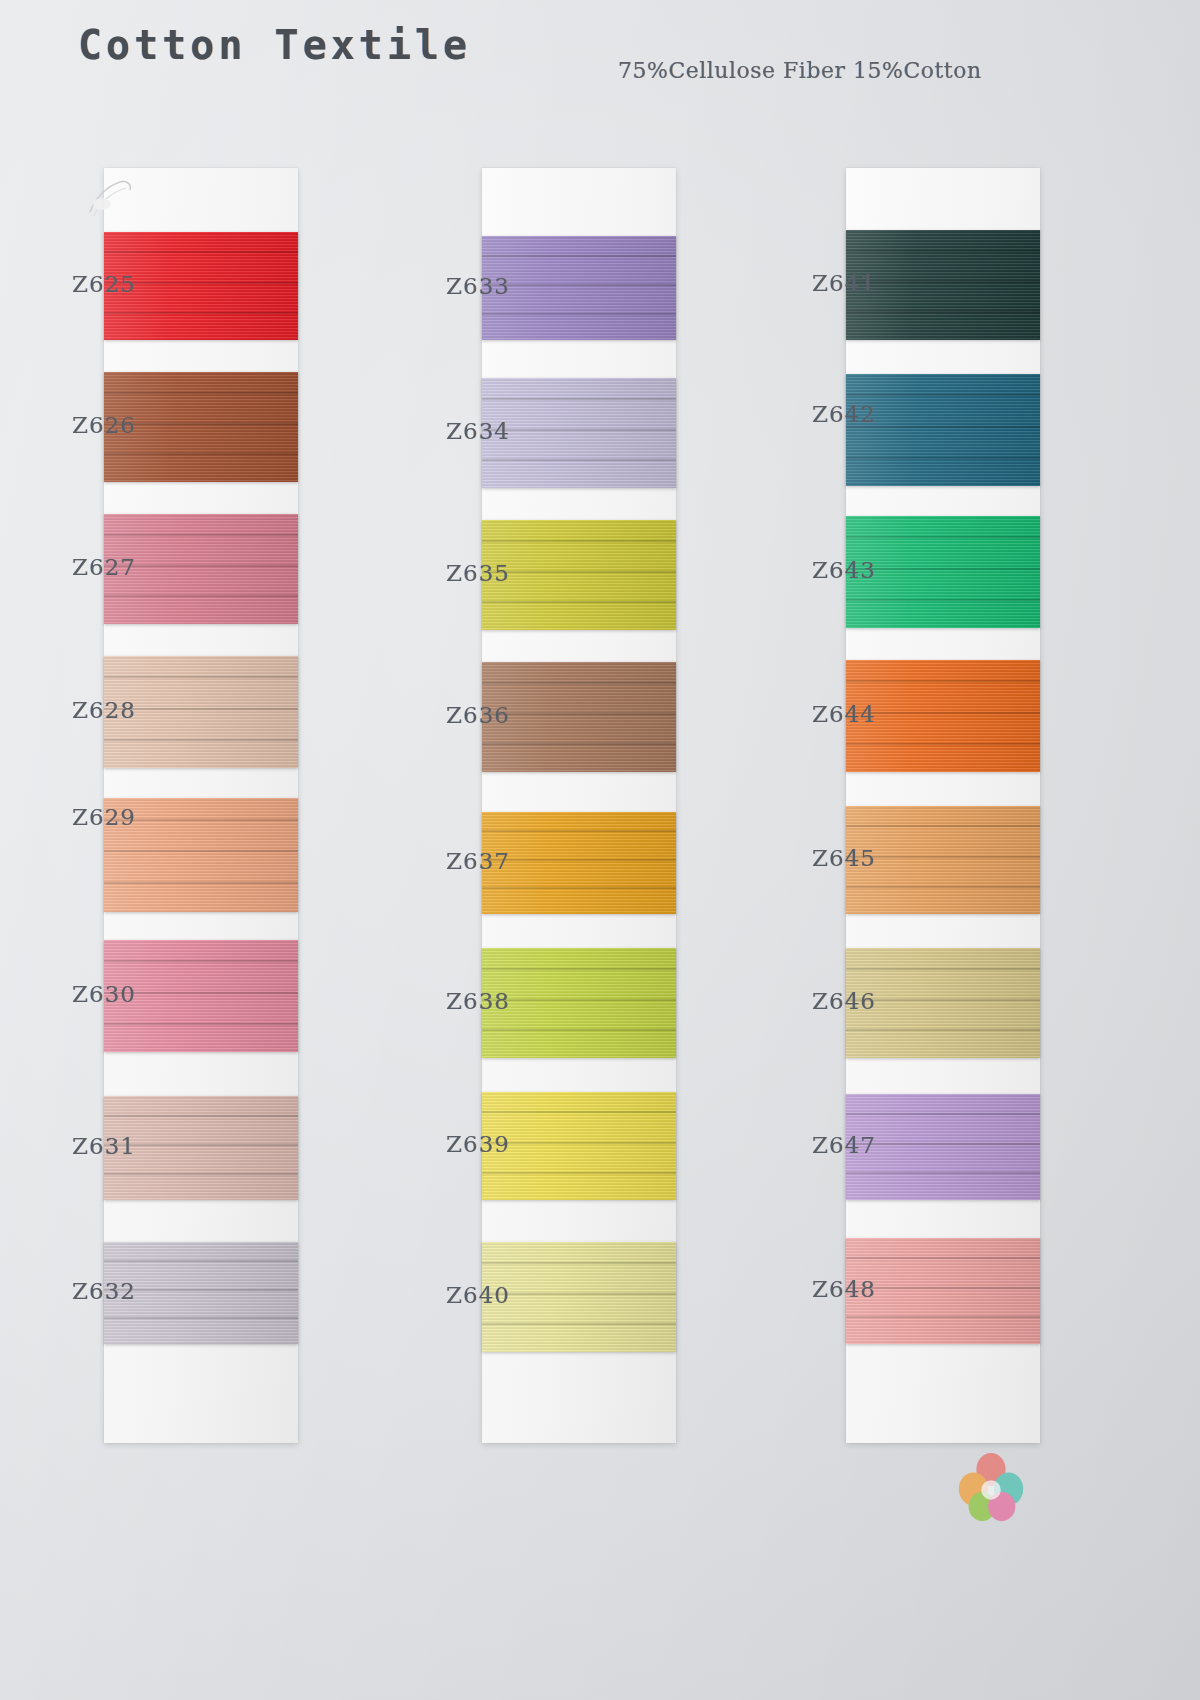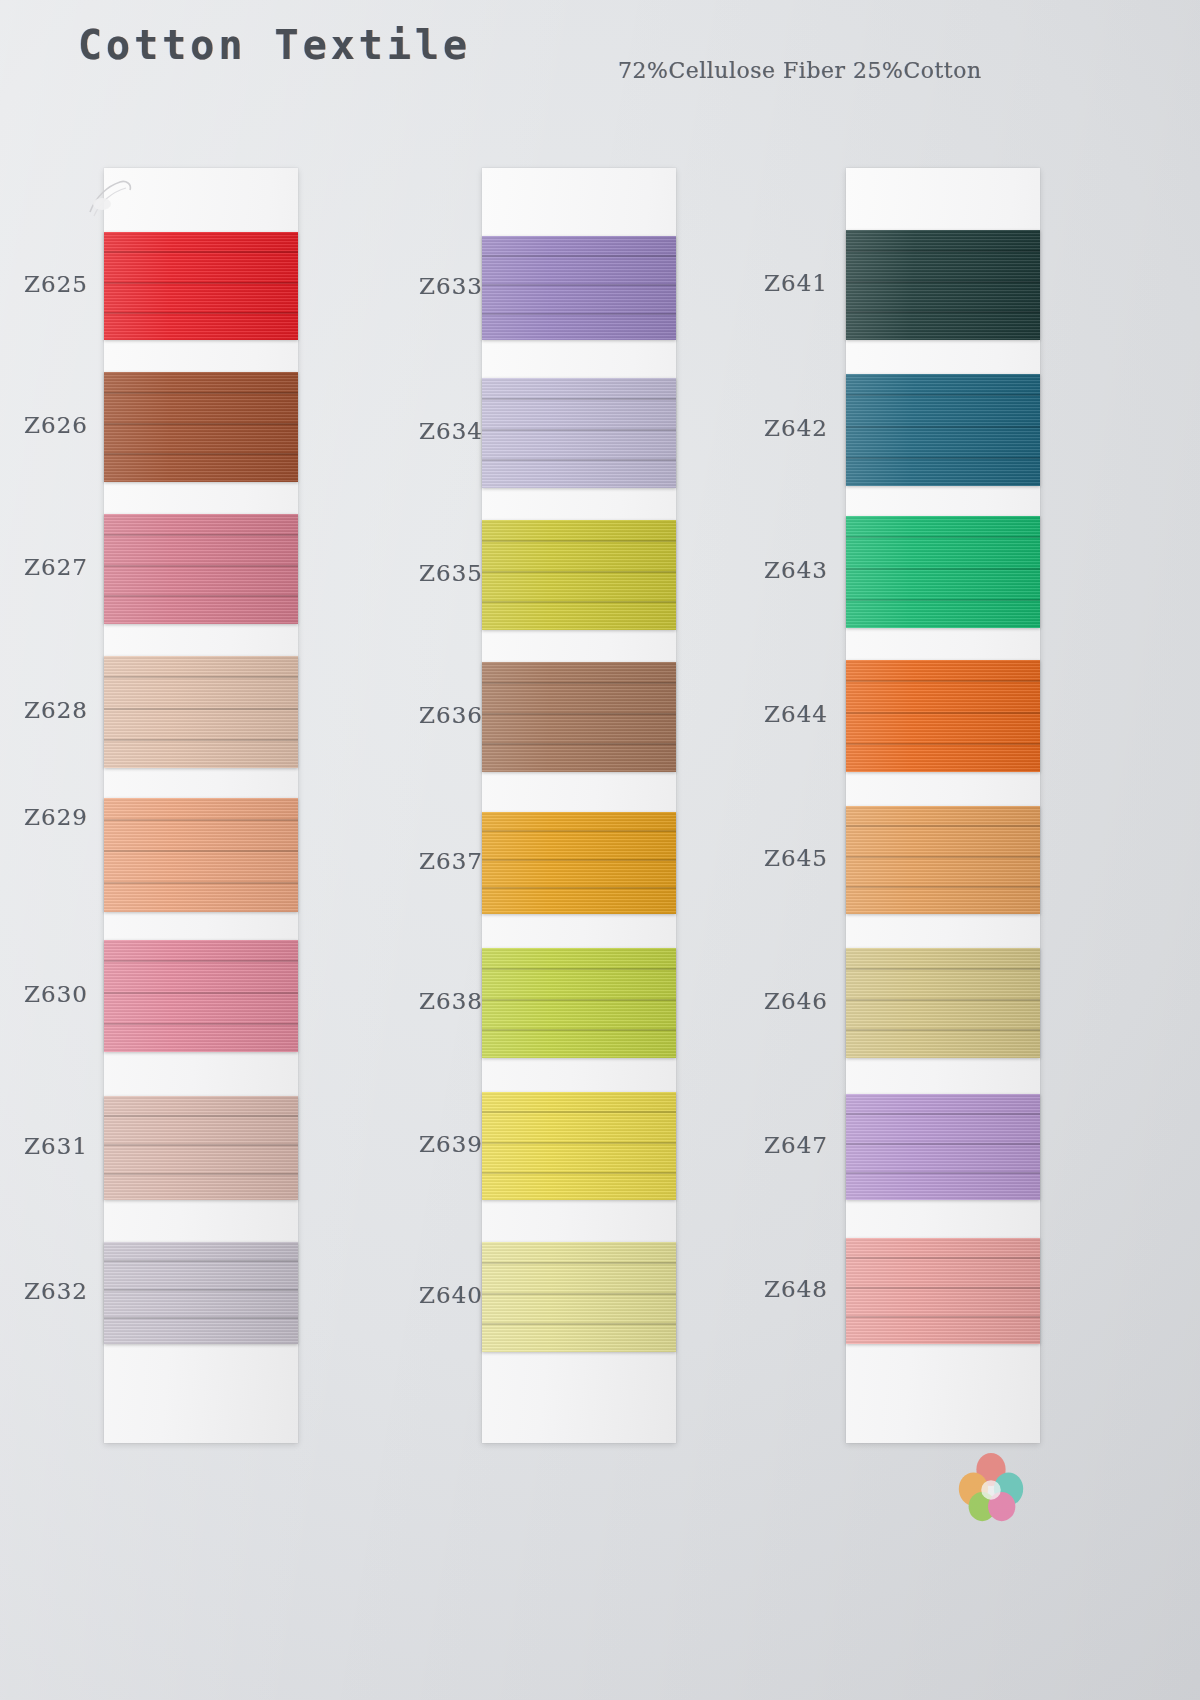--- a/index.html
+++ b/index.html
@@ -110,7 +110,7 @@
 <div class="paper"></div>
 
 <div class="brand">Cotton Textile</div>
-<div class="composition">72%Cellulose Fiber 25%Cotton</div>
+<div class="composition">75%Cellulose Fiber 15%Cotton</div>
 
 <div class="column col1">
   <div class="card-strip"></div>

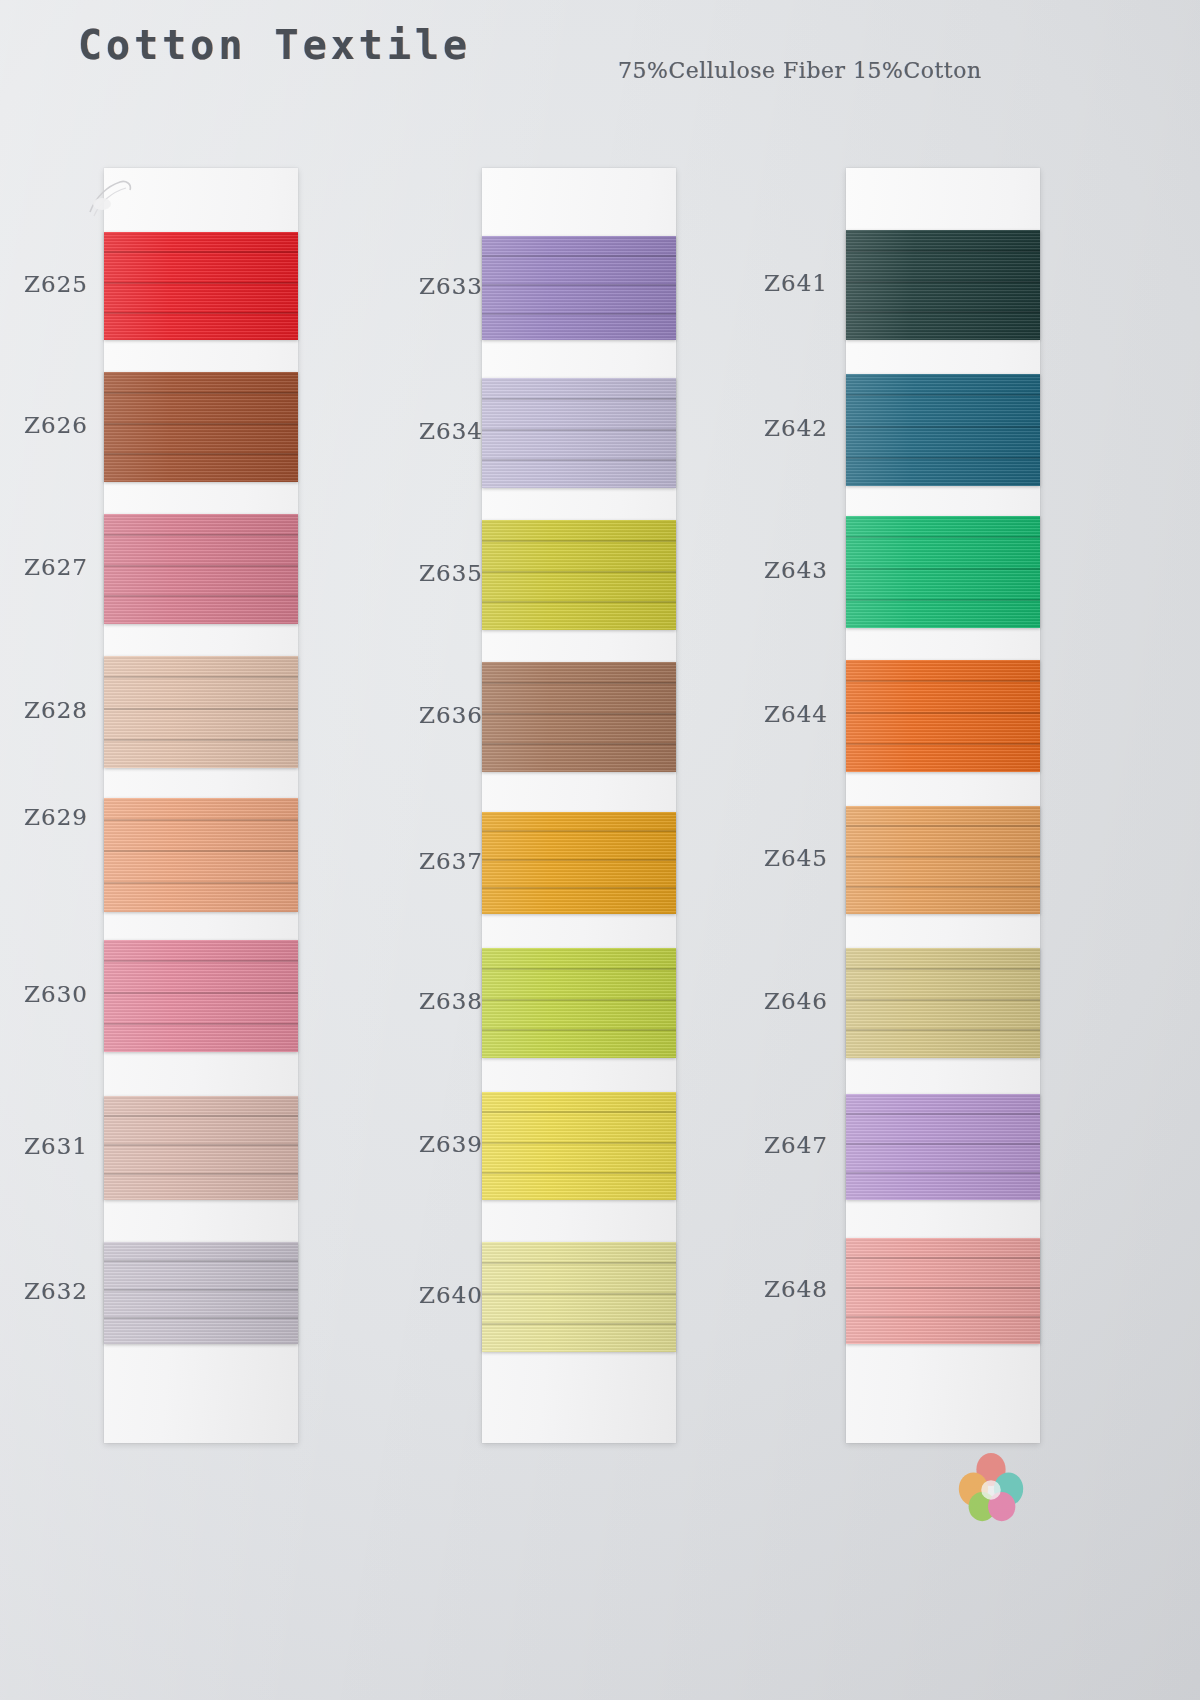--- a/index.html
+++ b/index.html
@@ -88,6 +88,7 @@
     font-size:23px;color:#585e66;letter-spacing:1px;
     text-align:right;white-space:nowrap;
     text-shadow:0.4px 0 0 rgba(180,120,70,0.30), -0.4px 0 0 rgba(70,110,180,0.30);
+    margin-left:48px;
   }
   .lab1{left:0px;width:88px;}
   .lab2{left:393px;width:90px;}

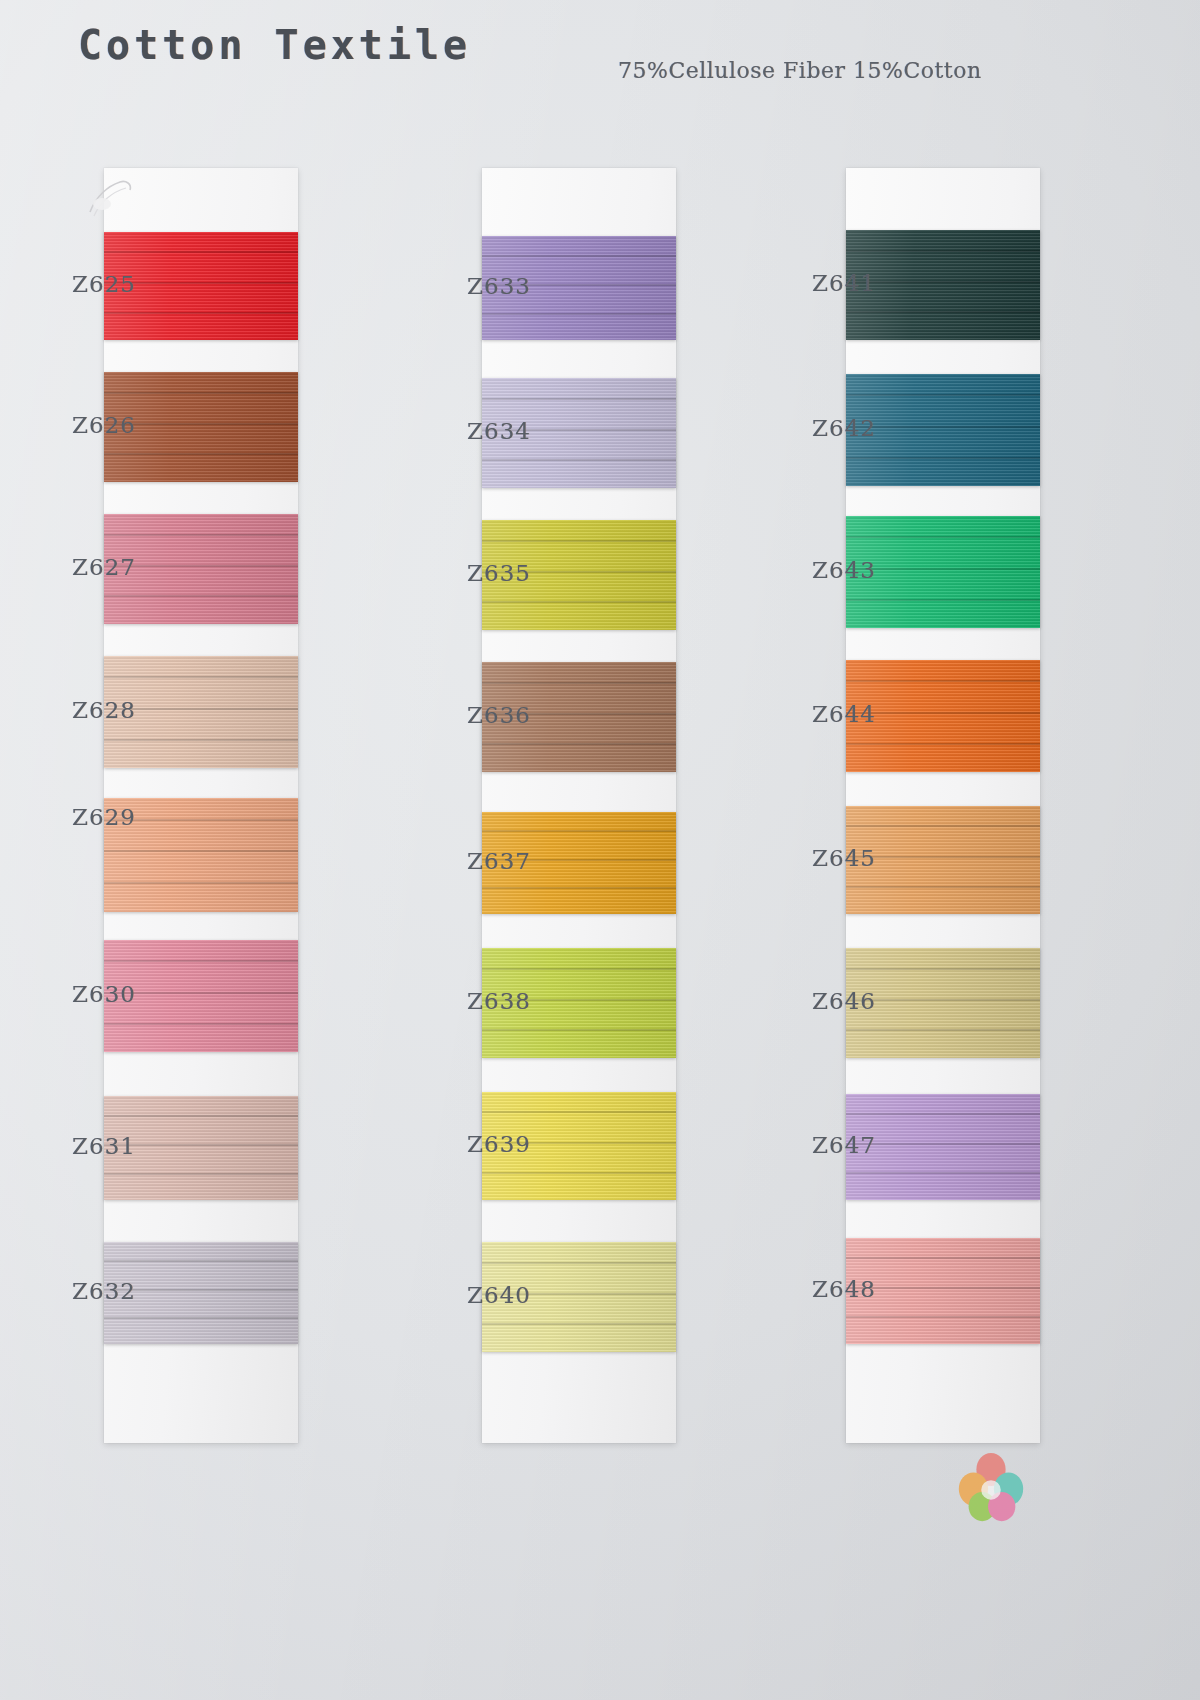--- a/index.html
+++ b/index.html
@@ -91,7 +91,7 @@
     margin-left:48px;
   }
   .lab1{left:0px;width:88px;}
-  .lab2{left:393px;width:90px;}
+  .lab2{left:372px;width:90px;}
   .lab3{left:738px;width:90px;}
 
   

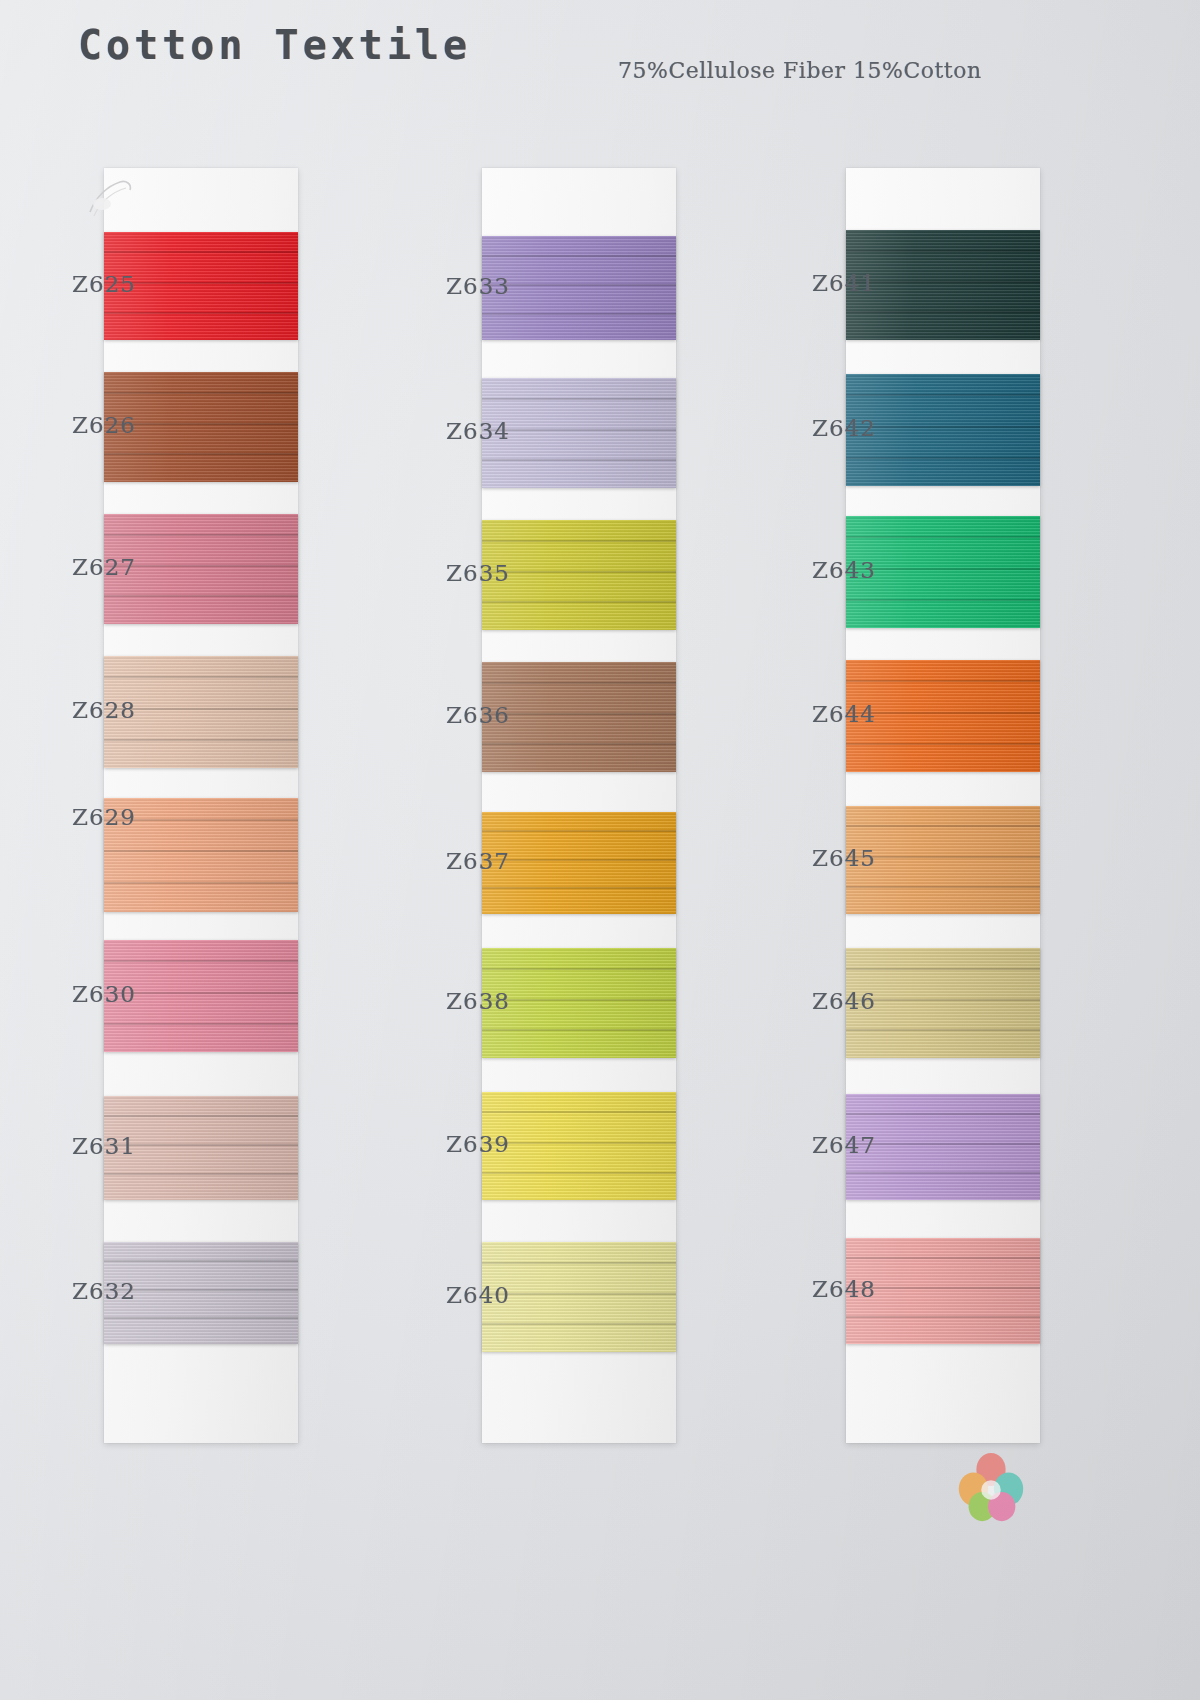--- a/index.html
+++ b/index.html
@@ -291,7 +291,7 @@
       <div class="band" style="top: 83px;"></div>
       <div class="sheen"></div>
     </div>
-    <div class="label lab3" style="top: 415px;">Z642</div>
+    <div class="label lab3" style="top: 401px;">Z642</div>
     <div class="swatch" style="left: 846px; top: 516px; width: 194px; height: 112px; position: absolute;">
       <div class="fill" style="background: rgb(21, 189, 114);"></div>
       <div class="threads"></div>

